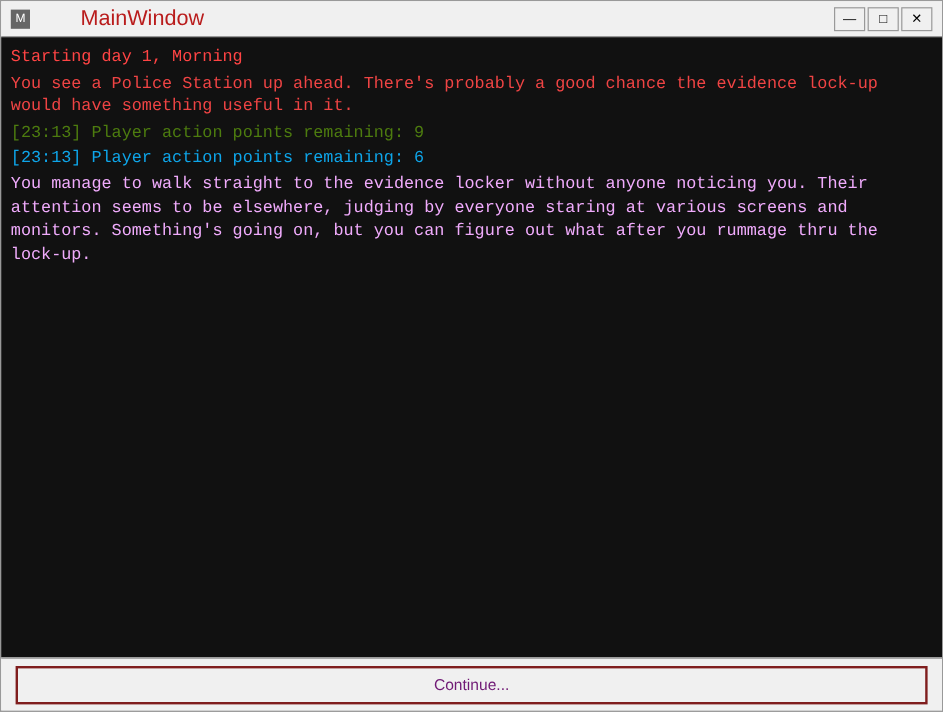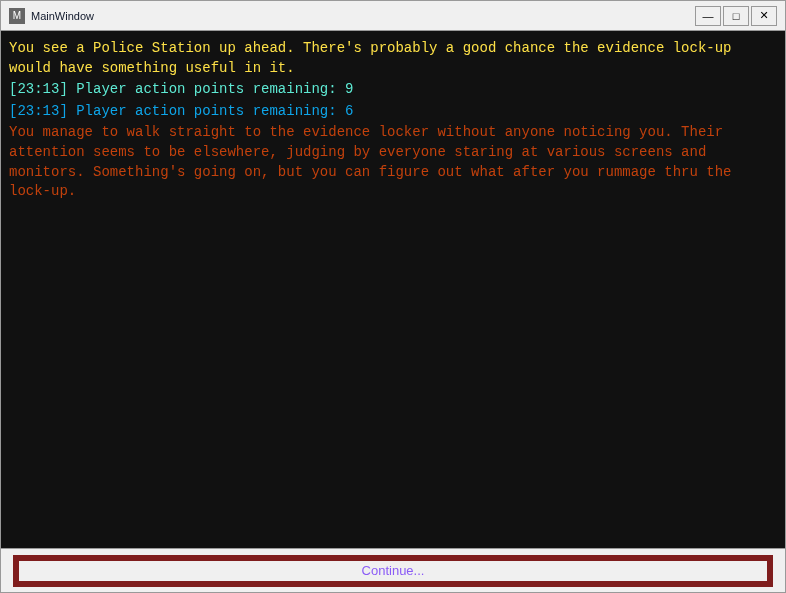--- a/index.html
+++ b/index.html
@@ -56,8 +56,9 @@
     }
 
     .title-bar-title {
-      font-size: 11px;
-      color: #0f172a;
+      font-size: 18px;
+      color: #b91c1c;
+      margin-left: 36px;
     }
 
     .title-bar-controls {

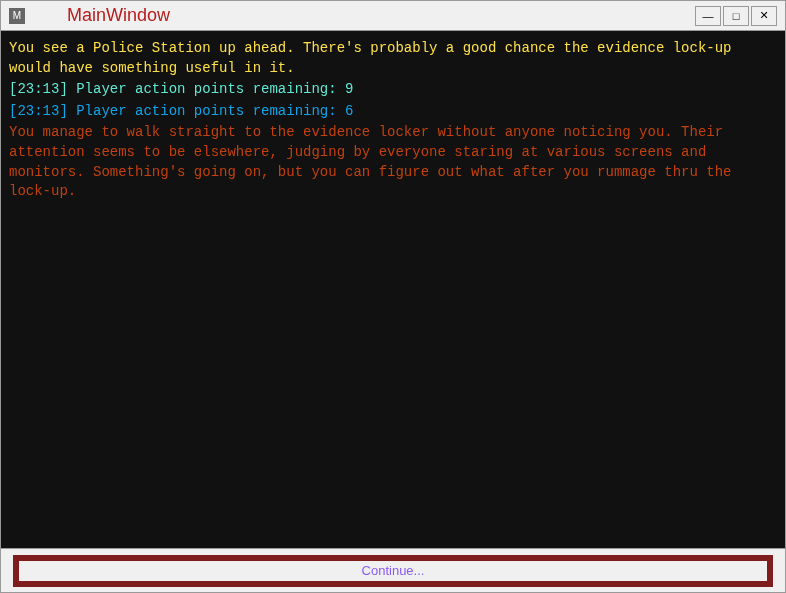--- a/index.html
+++ b/index.html
@@ -137,6 +137,9 @@
 
   <div class="content-area">
     <div class="log-line">
+      <span style="color:#ff4444;">Starting day 1, Morning</span>
+    </div>
+    <div class="log-line">
       <span style="color:#fde047;">You see a Police Station up ahead.  There's probably a good chance the evidence lock-up would have something useful in it.</span>
     </div>
     <div class="log-line">

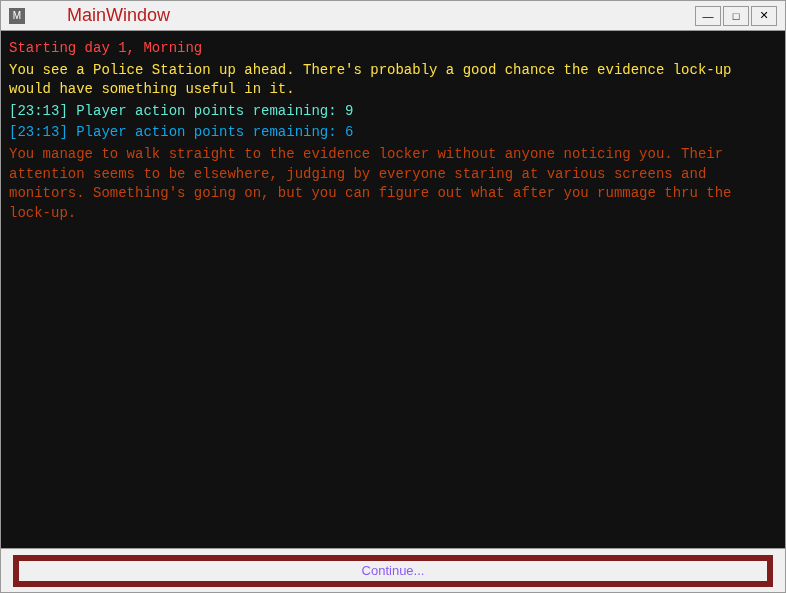--- a/index.html
+++ b/index.html
@@ -140,7 +140,7 @@
       <span style="color:#ff4444;">Starting day 1, Morning</span>
     </div>
     <div class="log-line">
-      <span style="color:#fde047;">You see a Police Station up ahead.  There's probably a good chance the evidence lock-up would have something useful in it.</span>
+      <span style="color:#ef4444;">You see a Police Station up ahead.  There's probably a good chance the evidence lock-up would have something useful in it.</span>
     </div>
     <div class="log-line">
       <span style="color:#5eead4;text-align:right;">[23:13] Player action points remaining: 9</span>

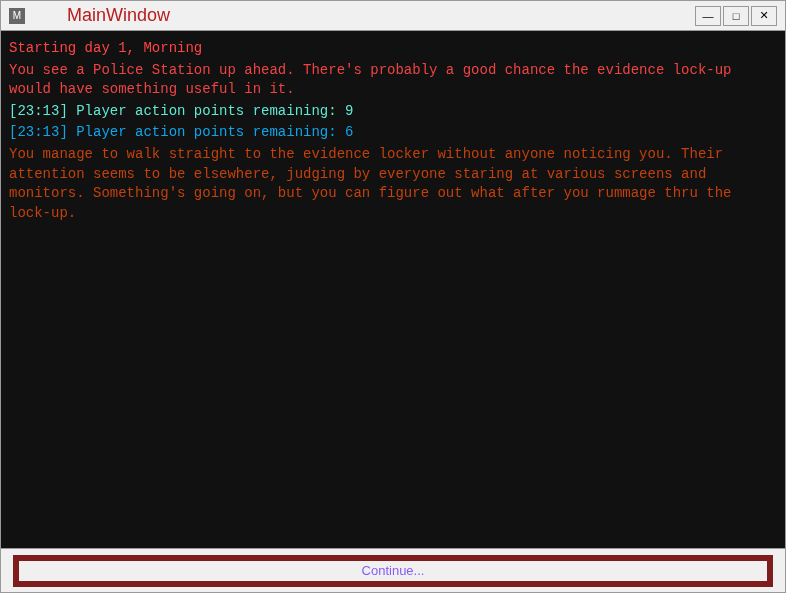--- a/index.html
+++ b/index.html
@@ -143,7 +143,7 @@
       <span style="color:#ef4444;">You see a Police Station up ahead.  There's probably a good chance the evidence lock-up would have something useful in it.</span>
     </div>
     <div class="log-line">
-      <span style="color:#5eead4;text-align:right;">[23:13] Player action points remaining: 9</span>
+      <span style="color:#4d7c0f;text-align:right;">[23:13] Player action points remaining: 9</span>
     </div>
     <div class="log-line">
       <span style="color:#0ea5e9;">[23:13] Player action points remaining: 6</span>

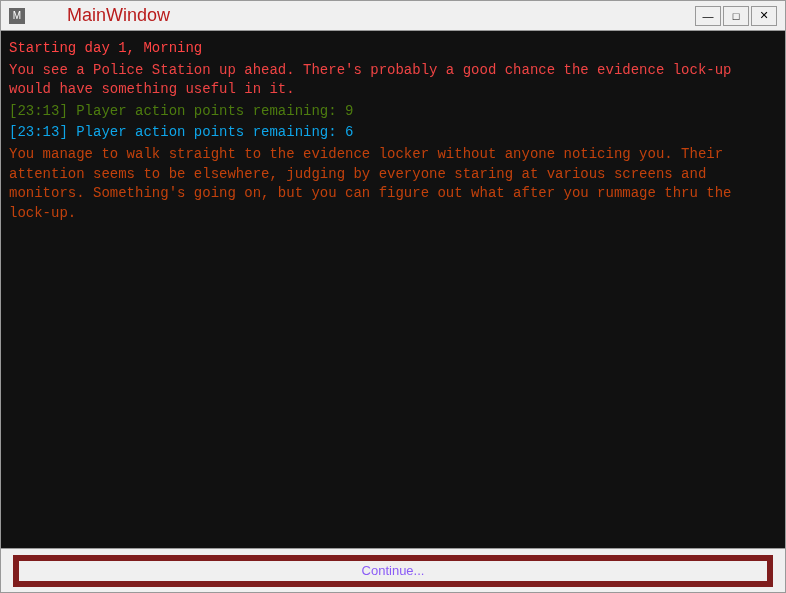--- a/index.html
+++ b/index.html
@@ -149,7 +149,7 @@
       <span style="color:#0ea5e9;">[23:13] Player action points remaining: 6</span>
     </div>
     <div class="log-line">
-      <span style="color:#c2410c;text-align:center;">You manage to walk straight to the evidence locker without anyone noticing you.  Their attention seems to be elsewhere, judging by everyone staring at various screens and monitors.  Something's going on, but you can figure out what after you rummage thru the lock-up.</span>
+      <span style="color:#f0abfc;text-align:center;">You manage to walk straight to the evidence locker without anyone noticing you.  Their attention seems to be elsewhere, judging by everyone staring at various screens and monitors.  Something's going on, but you can figure out what after you rummage thru the lock-up.</span>
     </div>
   </div>
 

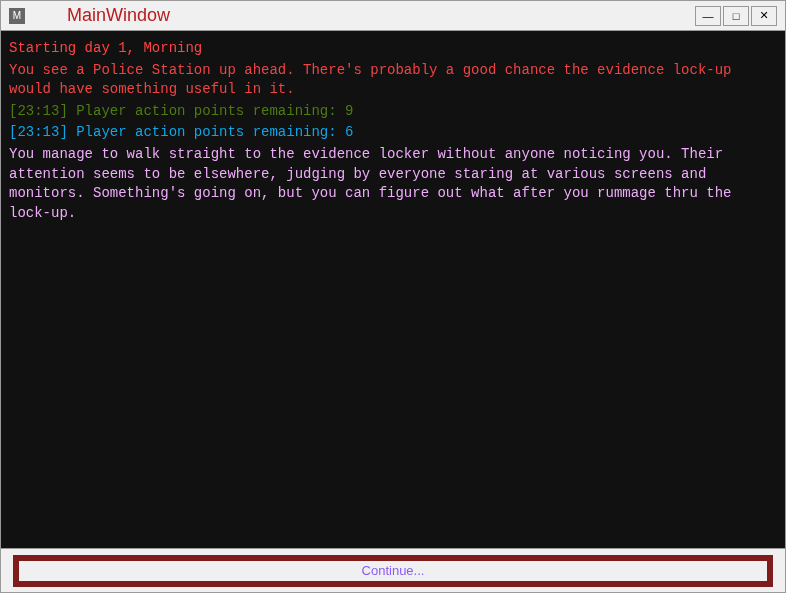--- a/index.html
+++ b/index.html
@@ -108,10 +108,10 @@
       width: 760px;
       height: 32px;
       background: #f0f0f0;
-      border: 6px solid #7f1d1d;
+      border: 2px solid #7f1d1d;
       cursor: pointer;
       font-size: 13px;
-      color: #8b5cf6;
+      color: #701a75;
       display: flex;
       align-items: center;
       justify-content: center;

